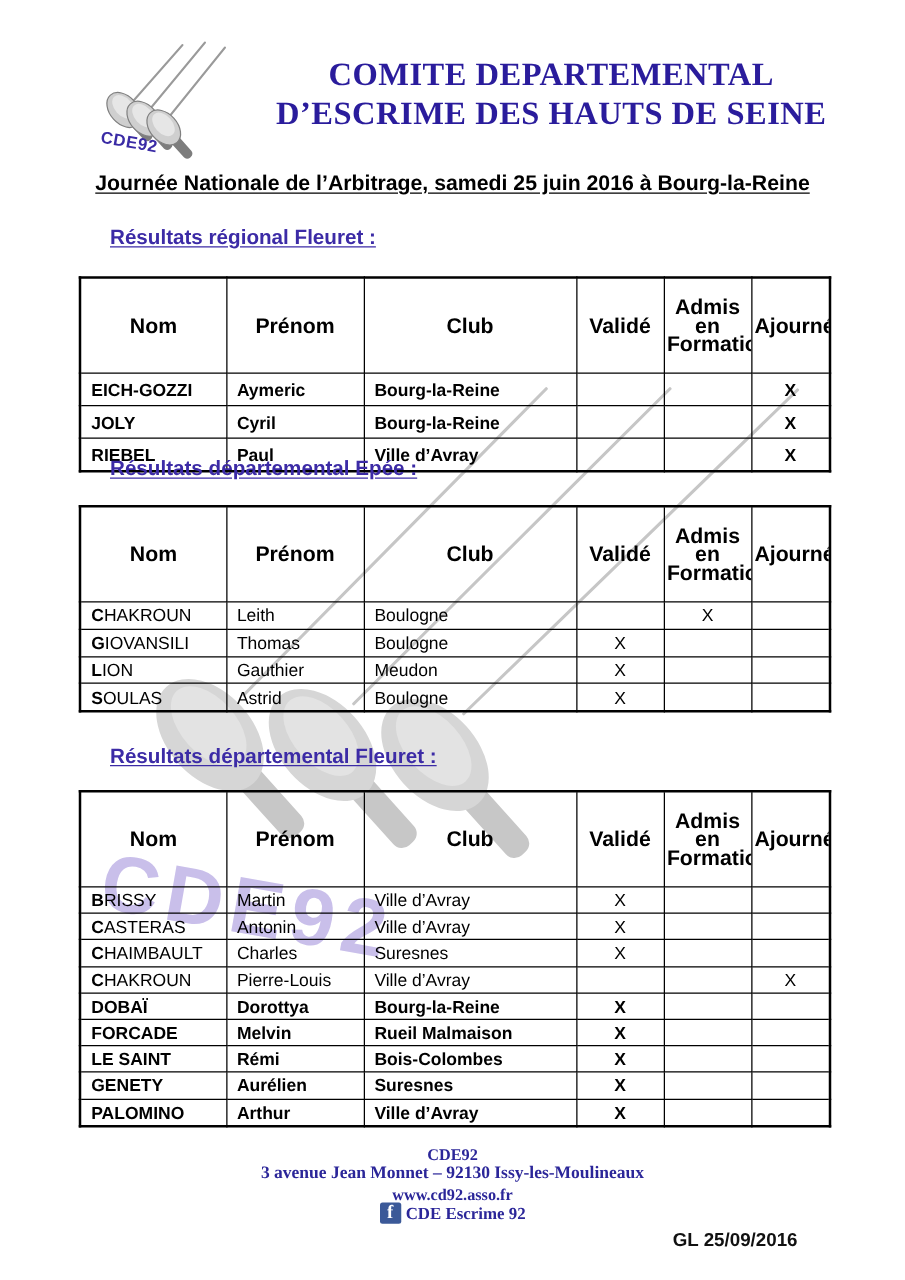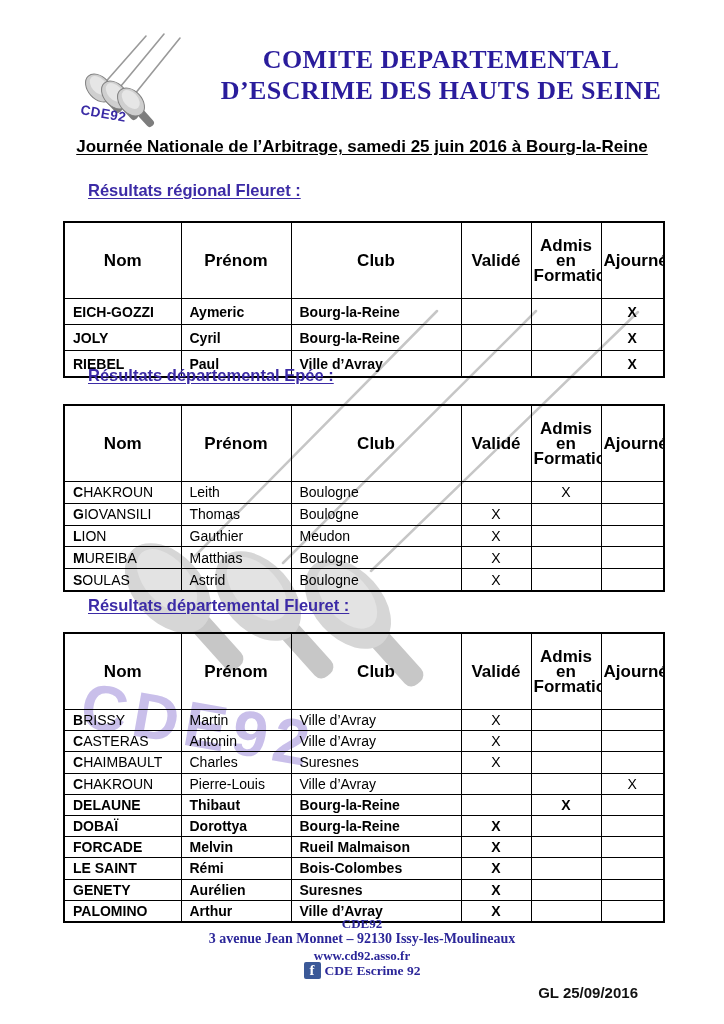--- a/index.html
+++ b/index.html
@@ -198,14 +198,6 @@
         <td class="xx"></td>
       </tr>
       <tr>
-        <td class="nm fc">MUREIBA</td>
-        <td class="nm">Matthias</td>
-        <td class="nm">Boulogne</td>
-        <td class="xx">X</td>
-        <td class="xx"></td>
-        <td class="xx"></td>
-      </tr>
-      <tr>
         <td class="nm fc">SOULAS</td>
         <td class="nm">Astrid</td>
         <td class="nm">Boulogne</td>

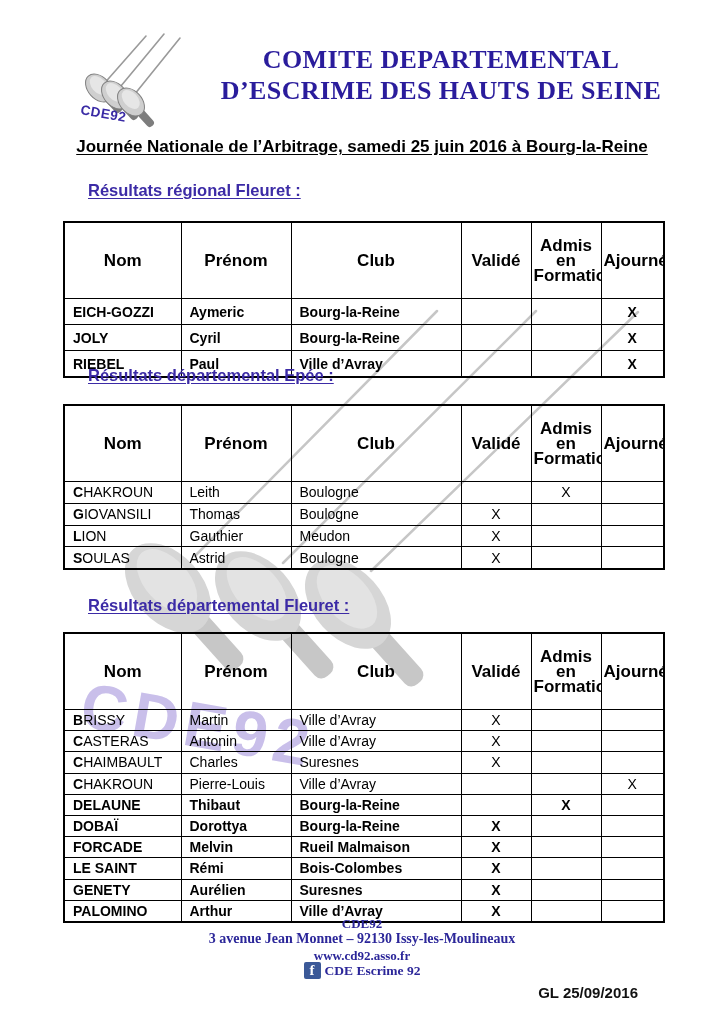--- a/index.html
+++ b/index.html
@@ -262,14 +262,6 @@
         <td class="xx">X</td>
       </tr>
       <tr class="rb">
-        <td class="nm">DELAUNE</td>
-        <td class="nm">Thibaut</td>
-        <td class="nm">Bourg-la-Reine</td>
-        <td class="xx"></td>
-        <td class="xx">X</td>
-        <td class="xx"></td>
-      </tr>
-      <tr class="rb">
         <td class="nm">DOBAÏ</td>
         <td class="nm">Dorottya</td>
         <td class="nm">Bourg-la-Reine</td>

